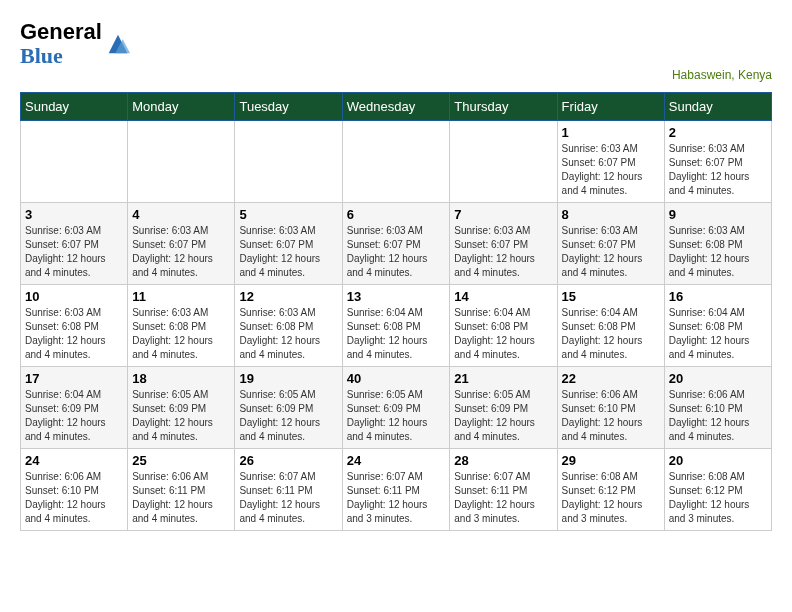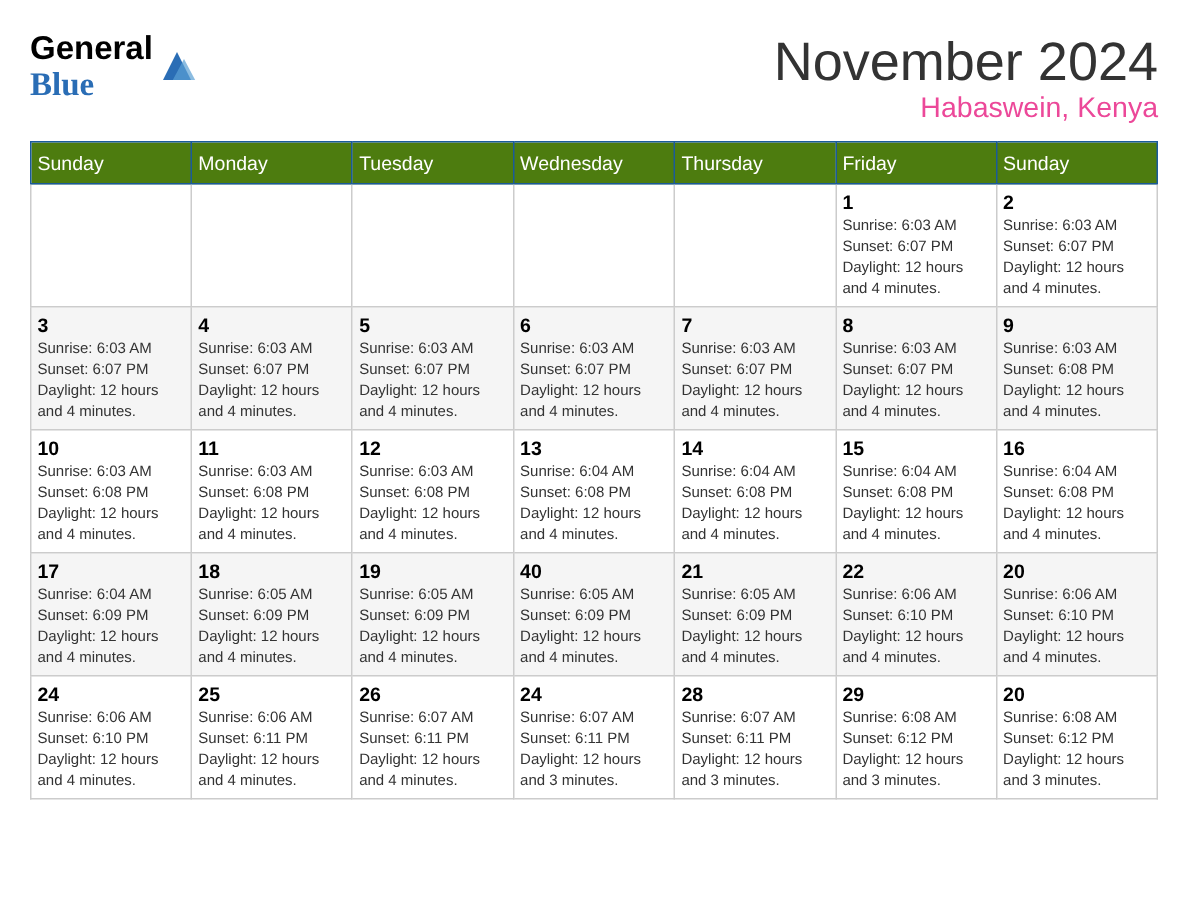--- a/index.html
+++ b/index.html
@@ -103,7 +103,6 @@
     </div>
   </div>
   <div class="title-block">
-    <div class="month-title">November 2024</div>
     <div class="location">Habaswein, Kenya</div>
   </div>
 </div>

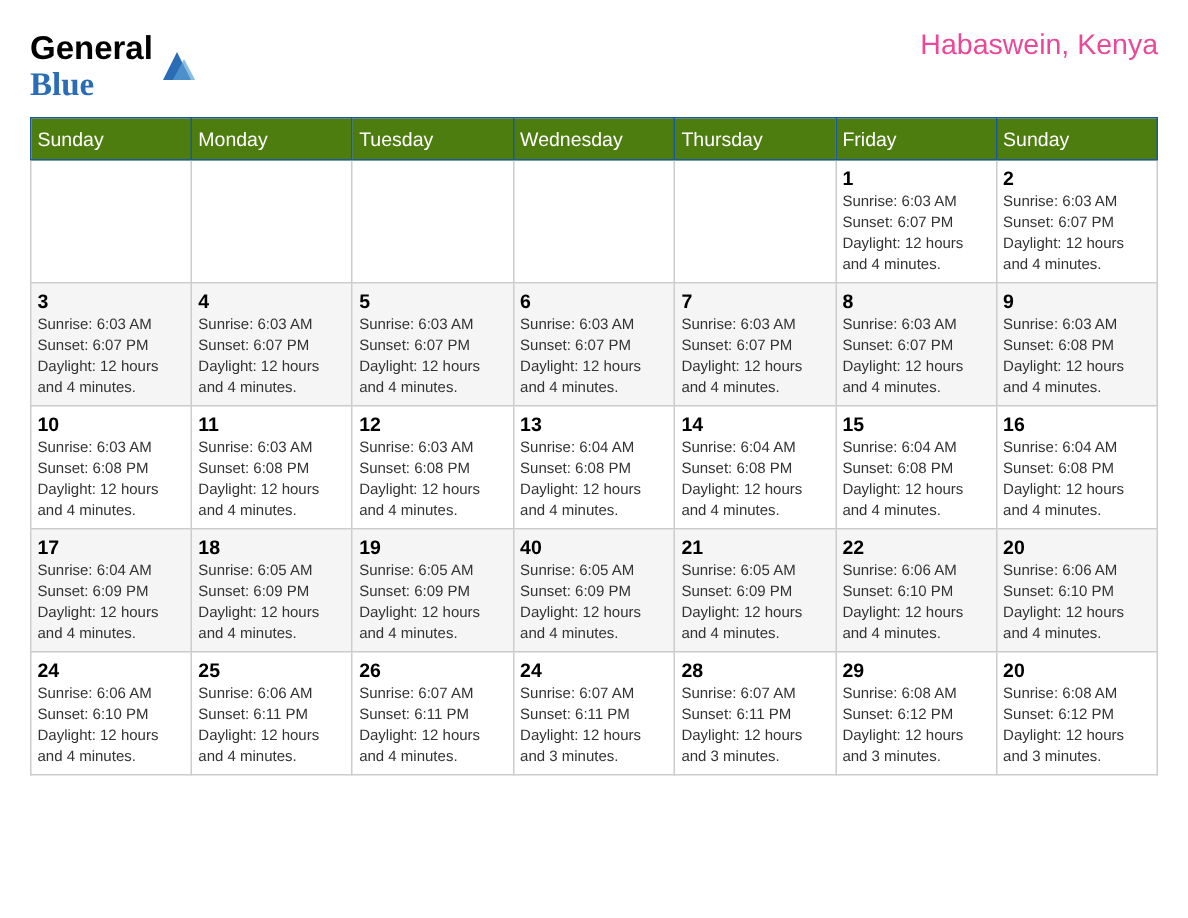--- a/index.html
+++ b/index.html
@@ -41,8 +41,9 @@
       font-weight: 300;
     }
     .location {
-      font-size: 19px;
-      color: #ec4899;
+      font-size: 12px;
+      color: #4d7c0f;
+      margin-top: 48px;
     }
     .calendar {
       width: 100%;

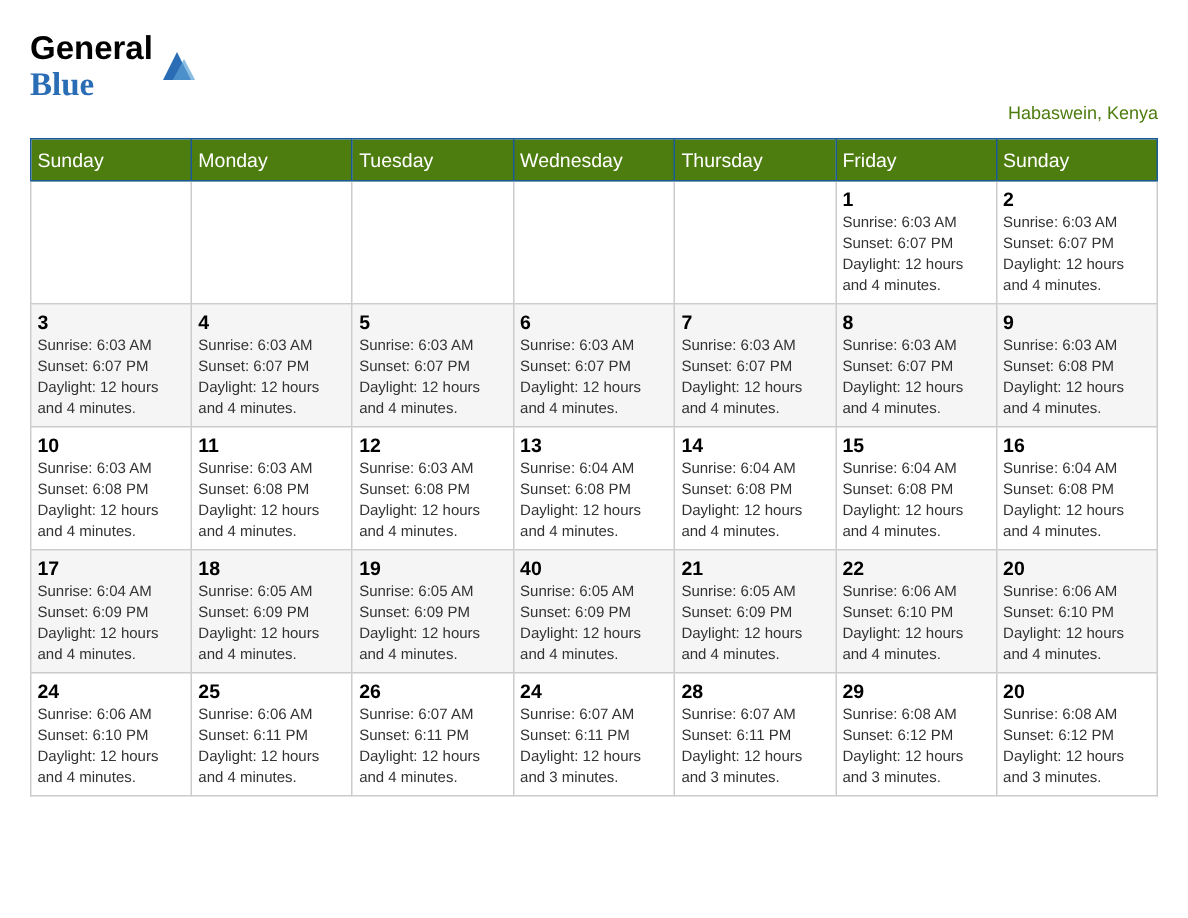--- a/index.html
+++ b/index.html
@@ -51,7 +51,7 @@
       font-size: 11px;
     }
     .calendar thead th {
-      background-color: #4d7c0f;
+      background-color: #14532d;
       color: #fff;
       padding: 6px 4px;
       text-align: left;

